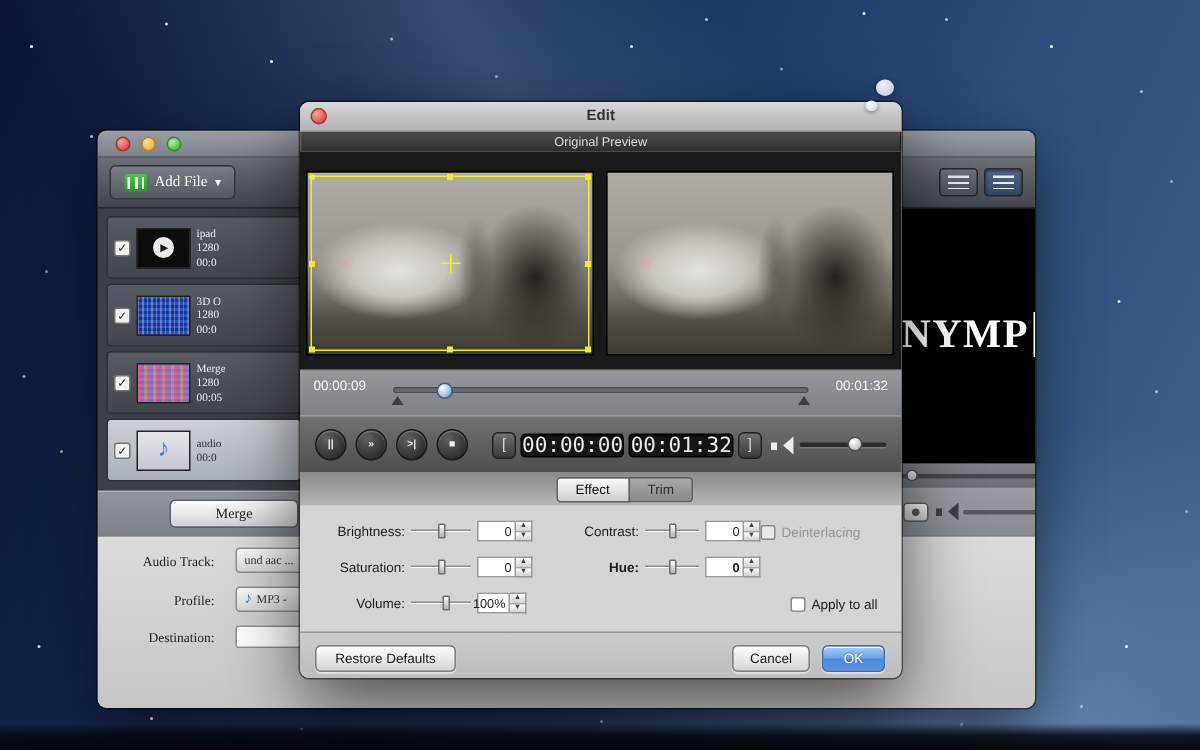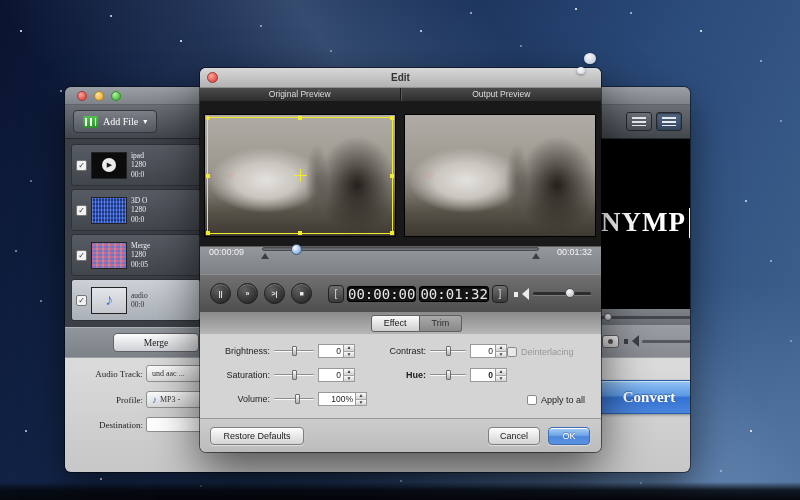--- a/index.html
+++ b/index.html
@@ -333,7 +333,6 @@
     </div>
     <div class="pv-header">
       <div>Original Preview</div>
-      <div>Output Preview</div>
     </div>
     <div class="pv-area">
       <div class="frame orig">

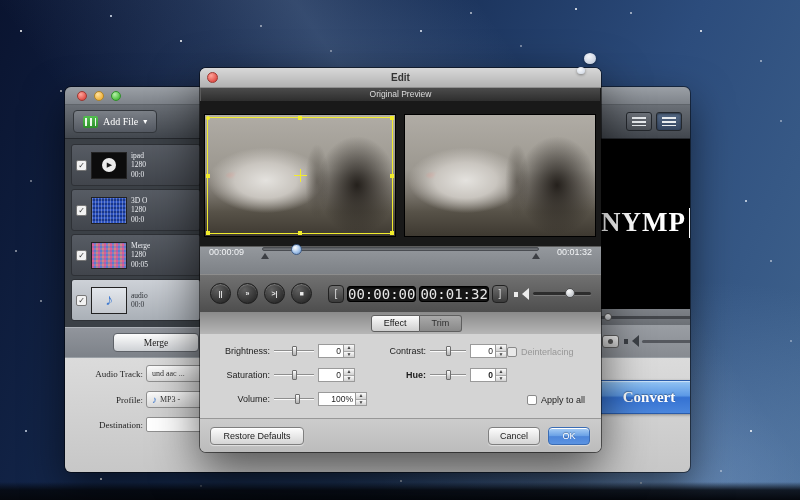--- a/index.html
+++ b/index.html
@@ -141,7 +141,7 @@
   .crosshair-h { position:absolute; left:50%; top:50%; width:13px; height:1px; margin:-0.5px 0 0 -6.5px; background:#f2ec2c; }
   .crosshair-v { position:absolute; left:50%; top:50%; width:1px; height:13px; margin:-6.5px 0 0 -0.5px; background:#f2ec2c; }
   .dlg-timeline { height:28px; background:linear-gradient(#94989d,#7d8186); border-top:1px solid #5c5c5c;
-    display:flex; align-items:flex-start; padding:0 9px; gap:9px; }
+    display:flex; align-items:flex-end; padding:15px 9px; gap:9px; }
   .time-label { color:#f3f5f7; font-size:9px; width:44px; flex:none; }
   .time-label.r { text-align:right; }
   .tl-track { flex:1; height:4px; background:linear-gradient(#5c5f64,#73767b); border:1px solid #4a4d52;

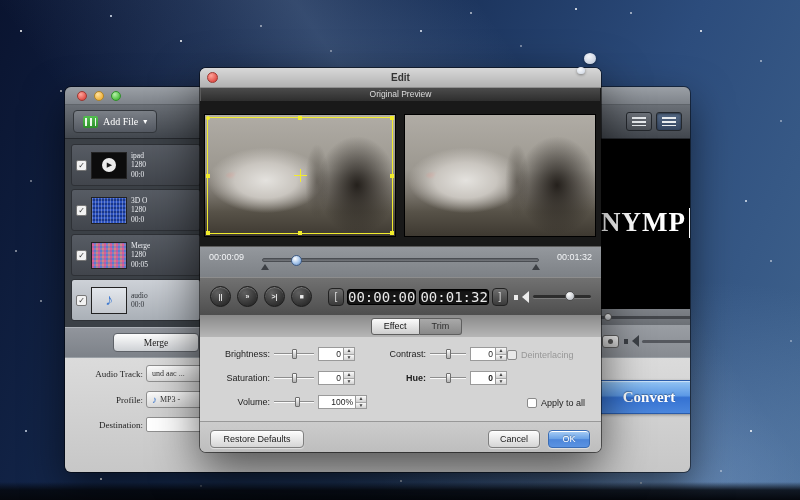--- a/index.html
+++ b/index.html
@@ -94,7 +94,7 @@
   
   .mw-form { position:absolute; left:0; top:270px; width:670px; height:115px;
     background:linear-gradient(#dbdbdb,#c7c7c7); border-top:1px solid #9aa0a6; }
-  .form-row { position:absolute; display:flex; align-items:center; gap:3px; }
+  .form-row { position:absolute; display:flex; align-items:center; gap:14px; }
   .flabel { width:70px; text-align:right; font-size:9px; color:#1f1f1f; }
   .fselect { height:17px; border:1px solid #8f8f8f; border-radius:3px; width:112px;
     background:linear-gradient(#fcfcfc,#dadada); font-size:8px; color:#333;

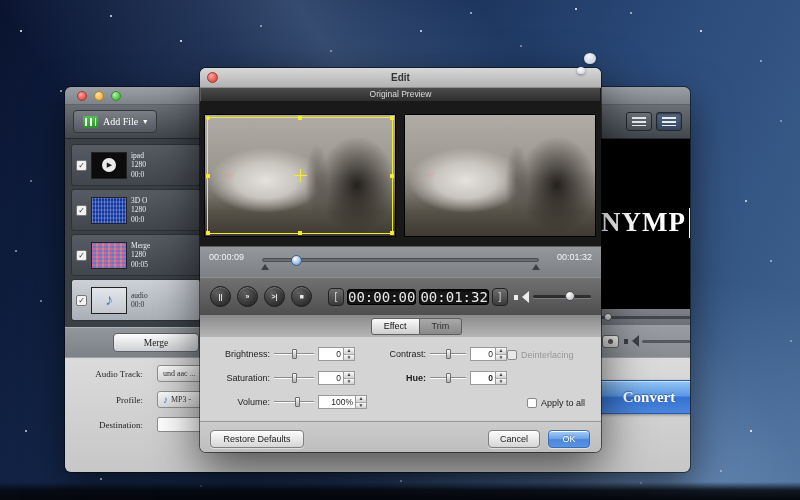--- a/index.html
+++ b/index.html
@@ -185,7 +185,7 @@
   .spinner { display:flex; height:14px; flex:none; }
   .spin-val { width:26px; background:#fff; border:1px solid #9a9a9a; font-size:8.5px;
     display:flex; align-items:center; justify-content:flex-end; padding:0 2px; }
-  .spin-val.wide { width:38px;text-align:center; }
+  .spin-val.wide { width:22px;text-align:center; }
   .spin-btns { display:flex; flex-direction:column; width:11px; border:1px solid #9a9a9a; border-left:none; }
   .spin-btns span { flex:1; font-size:5px; line-height:5px; text-align:center;
     background:linear-gradient(#fafafa,#d2d2d2); color:#444; }

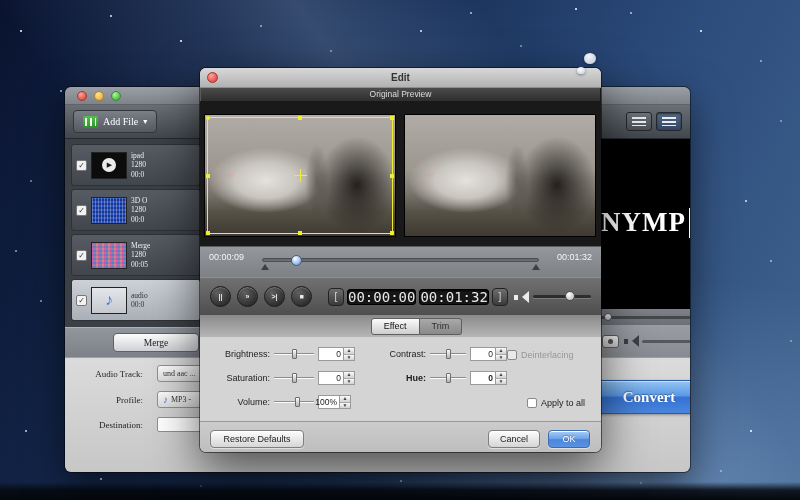--- a/index.html
+++ b/index.html
@@ -322,7 +322,6 @@
         <span class="flabel">Destination:</span>
         <span class="finput"></span>
       </div>
-      <div class="convert-btn">Convert</div>
     </div>
   </div>
 

